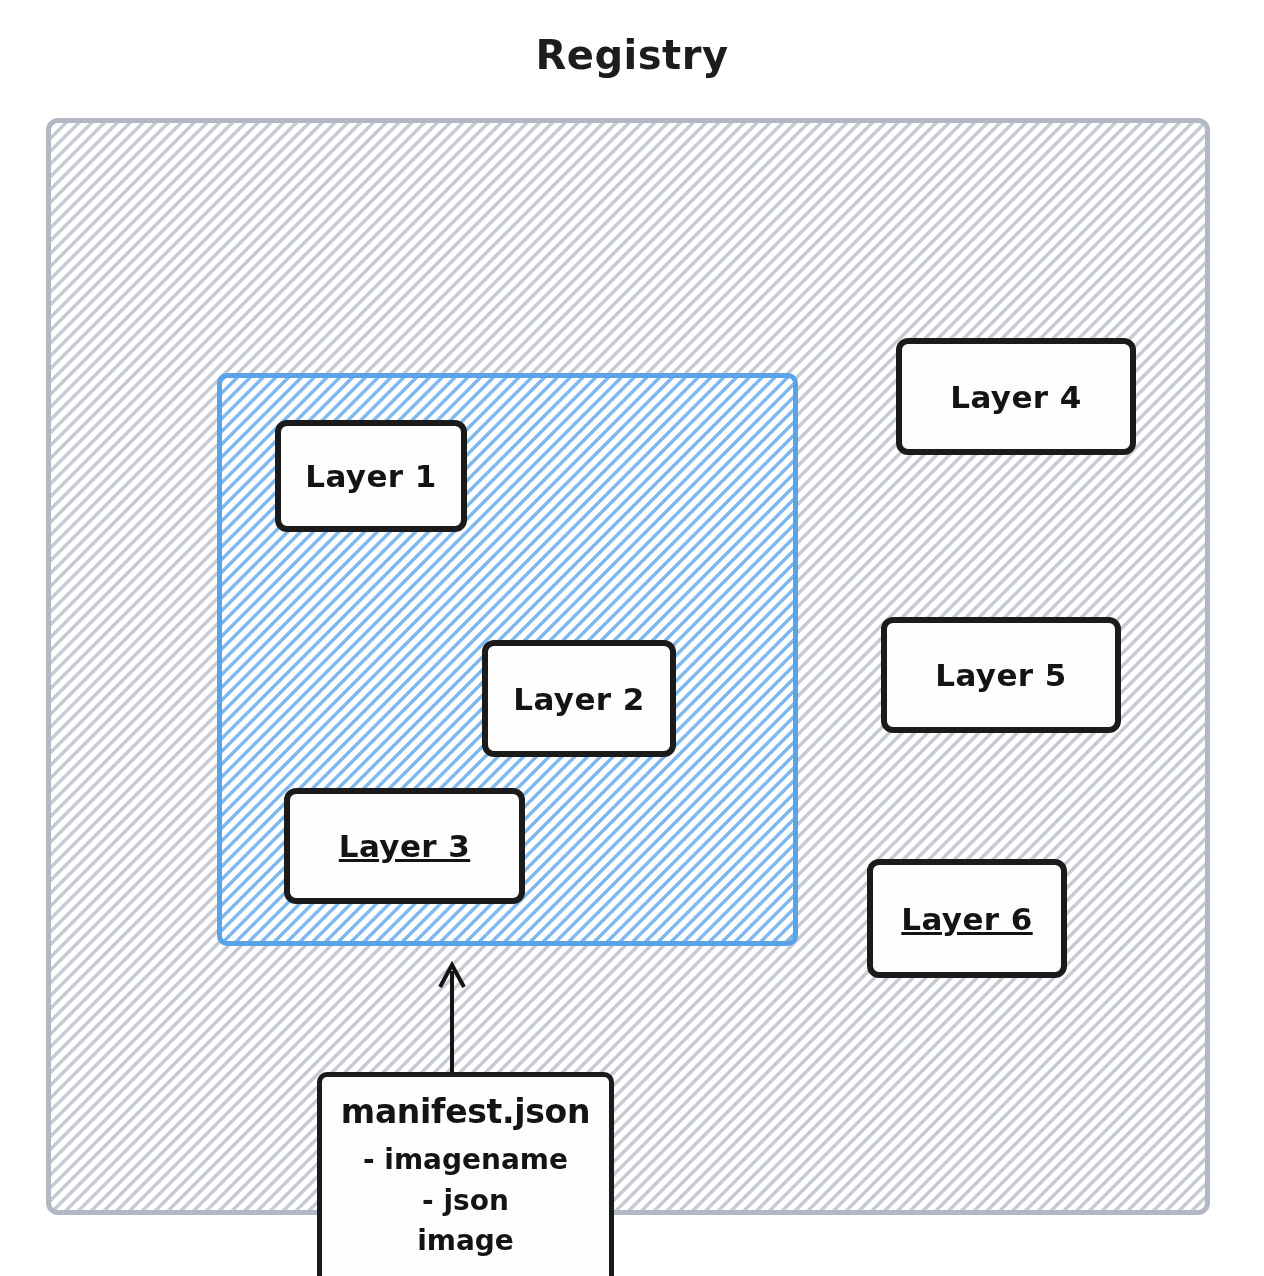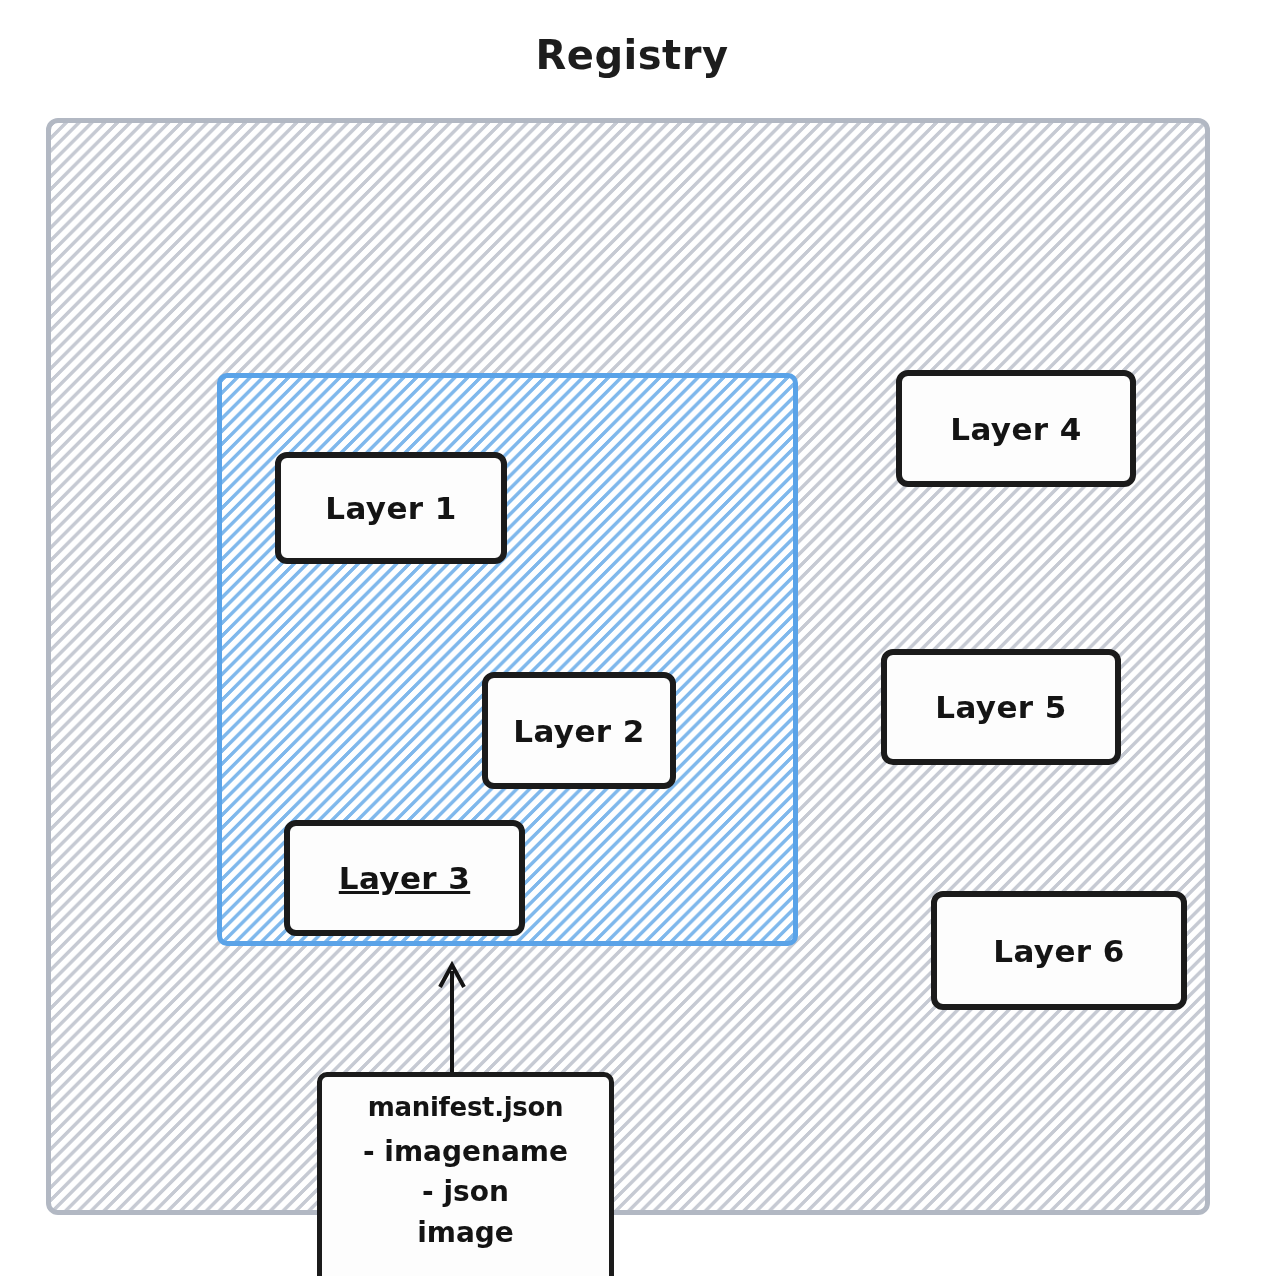--- a/index.html
+++ b/index.html
@@ -94,7 +94,6 @@
     color: #141414;
     letter-spacing: 0.4px;
     white-space: nowrap;
-    margin-top: 32px;
   }
 
   .layer-1 { left: 224px; top: 297px;  width: 232px; height: 112px; }

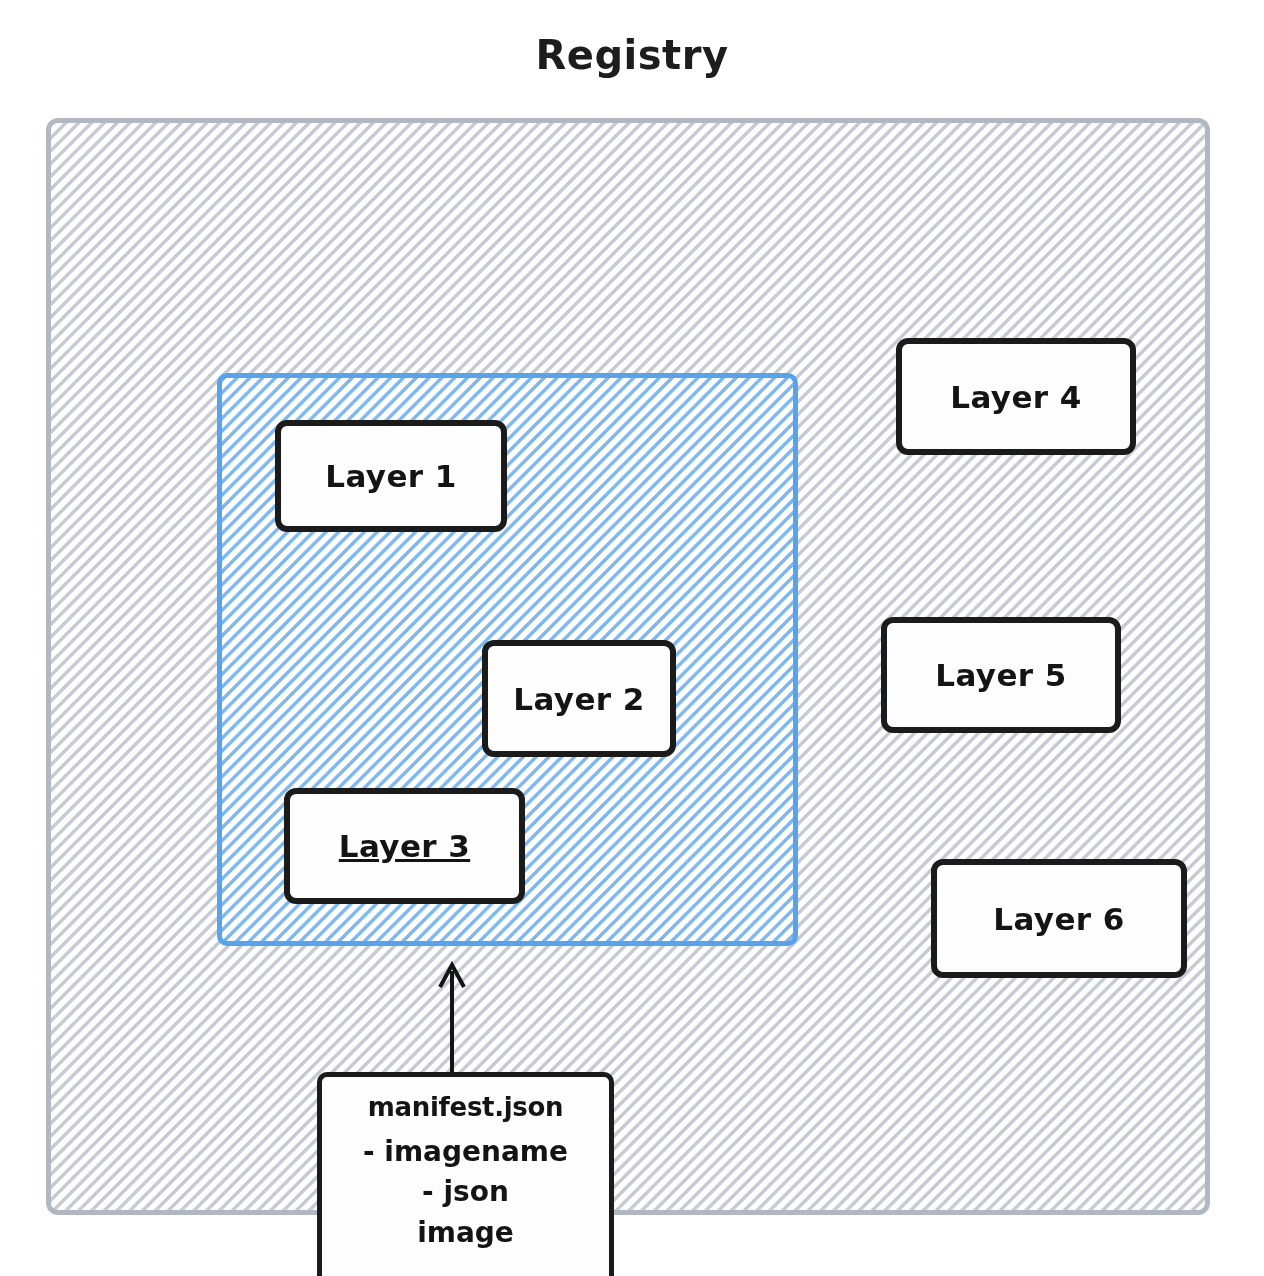--- a/index.html
+++ b/index.html
@@ -96,7 +96,7 @@
     white-space: nowrap;
   }
 
-  .layer-1 { left: 224px; top: 297px;  width: 232px; height: 112px; }
+  .layer-1 { left: 224px; top: 297px;  width: 192px; height: 112px; }
   .layer-2 { left: 431px; top: 517px;  width: 194px; height: 117px; }
   .layer-3 { left: 233px; top: 665px;  width: 241px; height: 116px; text-decoration: underline; }
   .layer-4 { left: 845px; top: 215px;  width: 240px; height: 117px; }

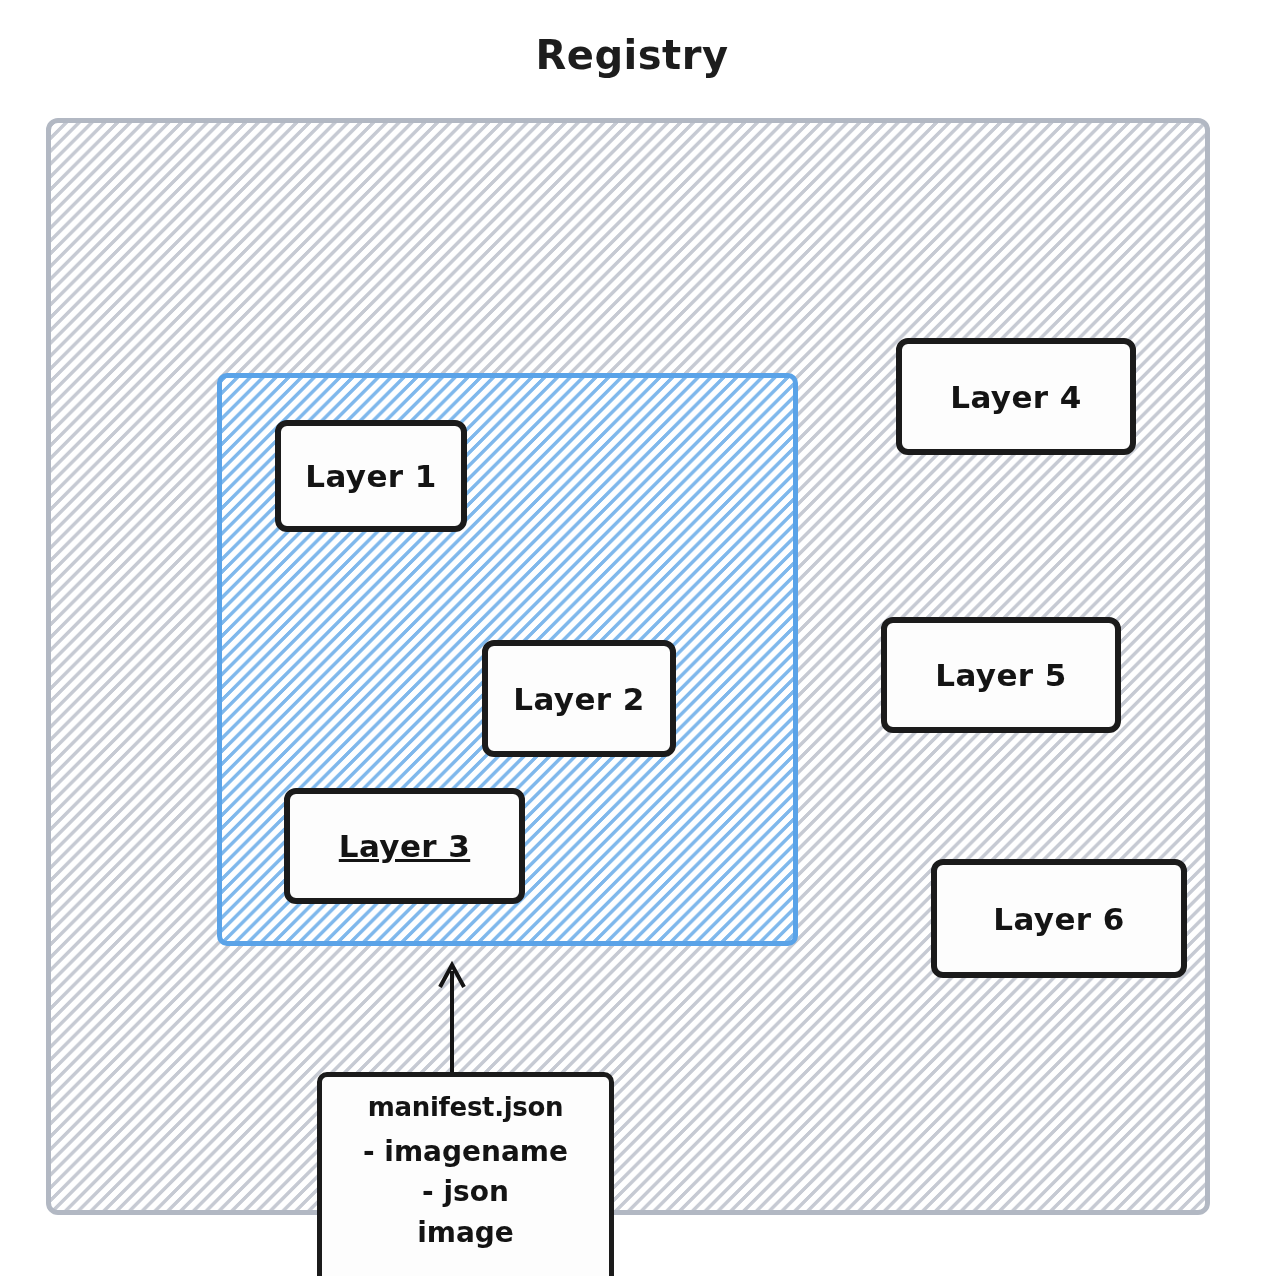--- a/index.html
+++ b/index.html
@@ -101,7 +101,7 @@
   .layer-3 { left: 233px; top: 665px;  width: 241px; height: 116px; text-decoration: underline; }
   .layer-4 { left: 845px; top: 215px;  width: 240px; height: 117px; }
   .layer-5 { left: 830px; top: 494px;  width: 240px; height: 116px; }
-  .layer-6 { left: 880px; top: 736px;  width: 256px; height: 119px; }
+  .layer-6 { left: 816px; top: 736px;  width: 200px; height: 119px; text-decoration: underline; }
 
   
   .manifest-node {

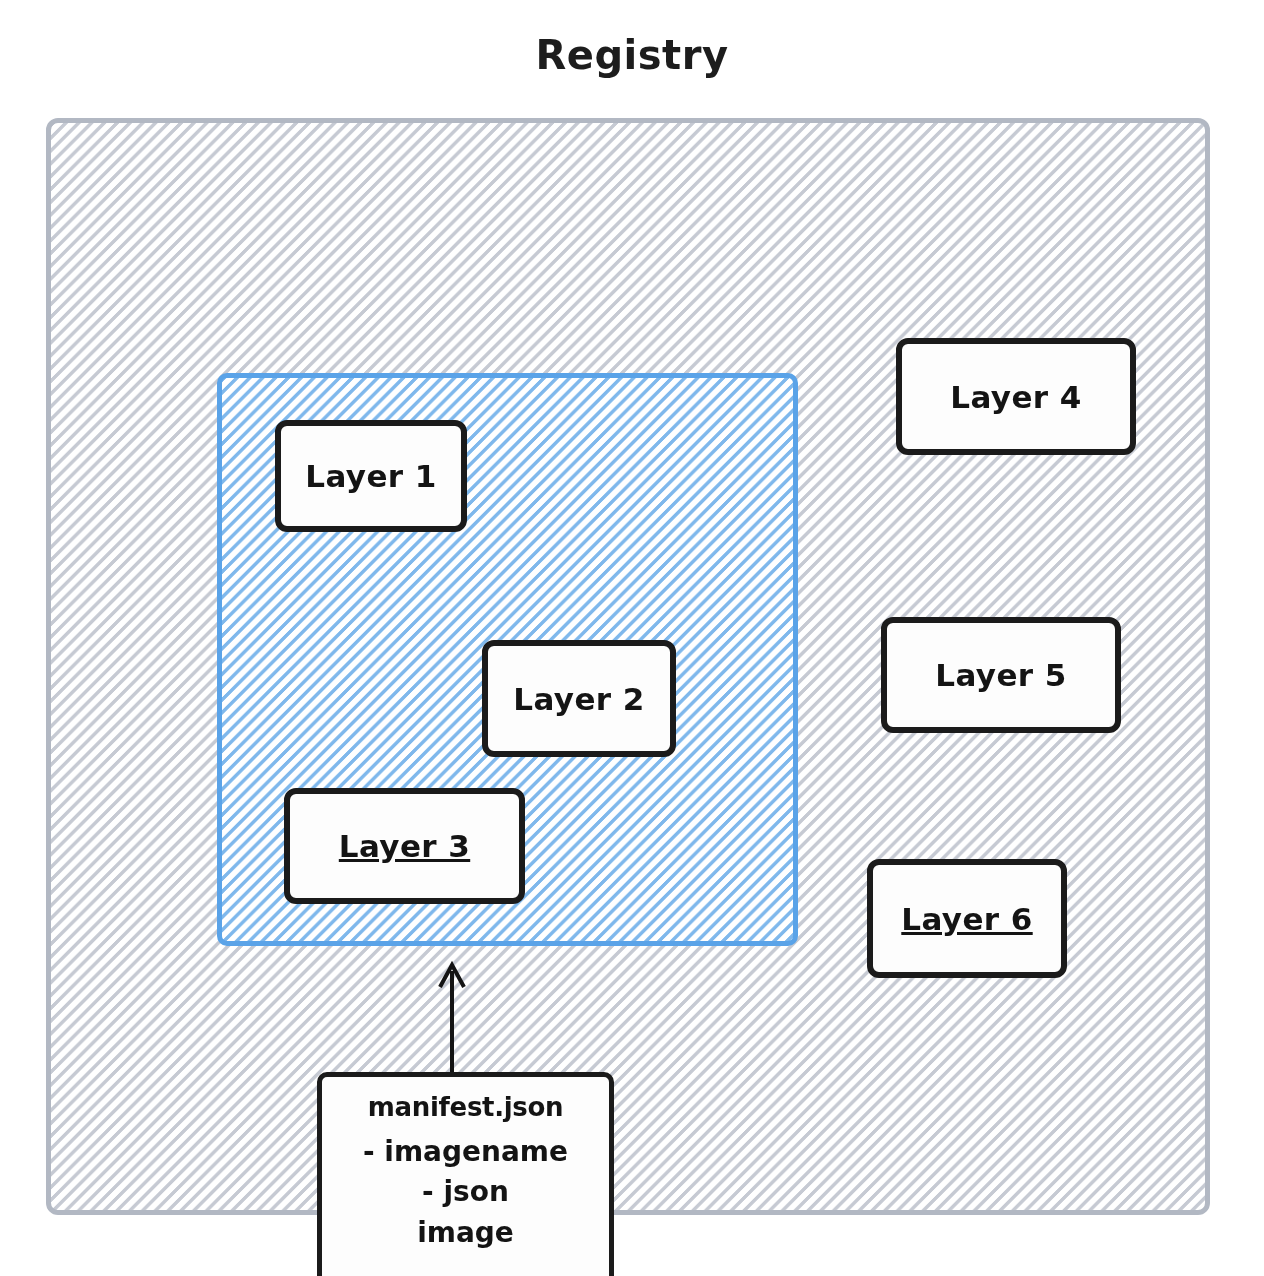--- a/index.html
+++ b/index.html
@@ -124,7 +124,7 @@
     overflow: hidden;
   }
   .manifest-title {
-    font-size: 26px;
+    font-size: 33px;
     font-weight: 700;
     letter-spacing: -0.3px;
     line-height: 1.25;

